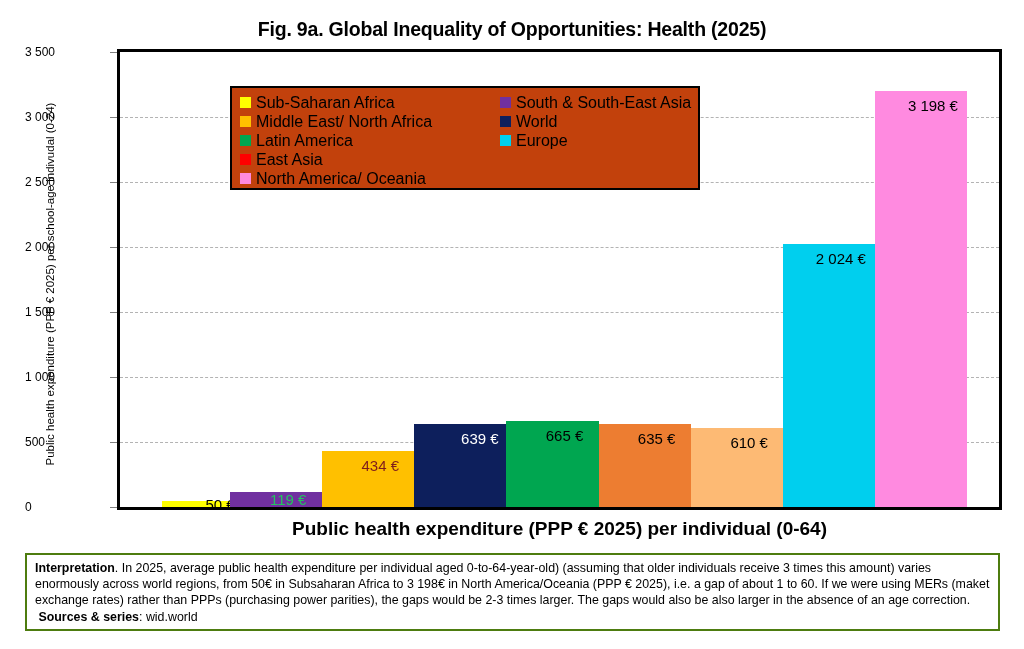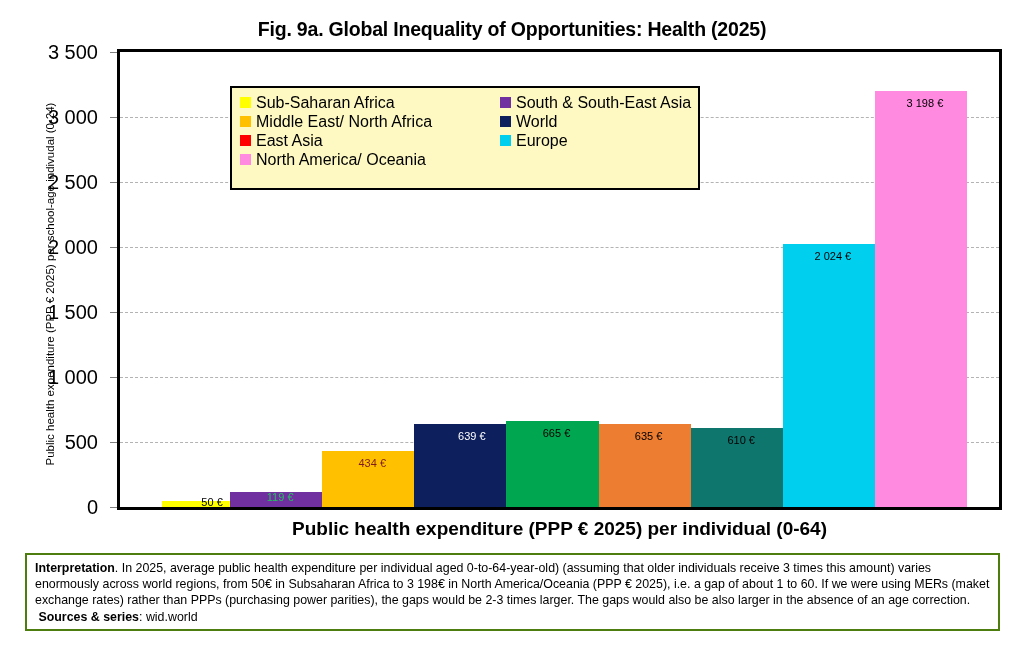--- a/index.html
+++ b/index.html
@@ -79,10 +79,9 @@
   .ytick-text {
     position: absolute;
     width: 90px;
-    text-align: right;
-    font-size: 20px;
+    font-size: 12px;
     transform: translateY(-50%);
-    left: 8px;
+    left: 25px;
   }
   .ytick-mark {
     position: absolute;

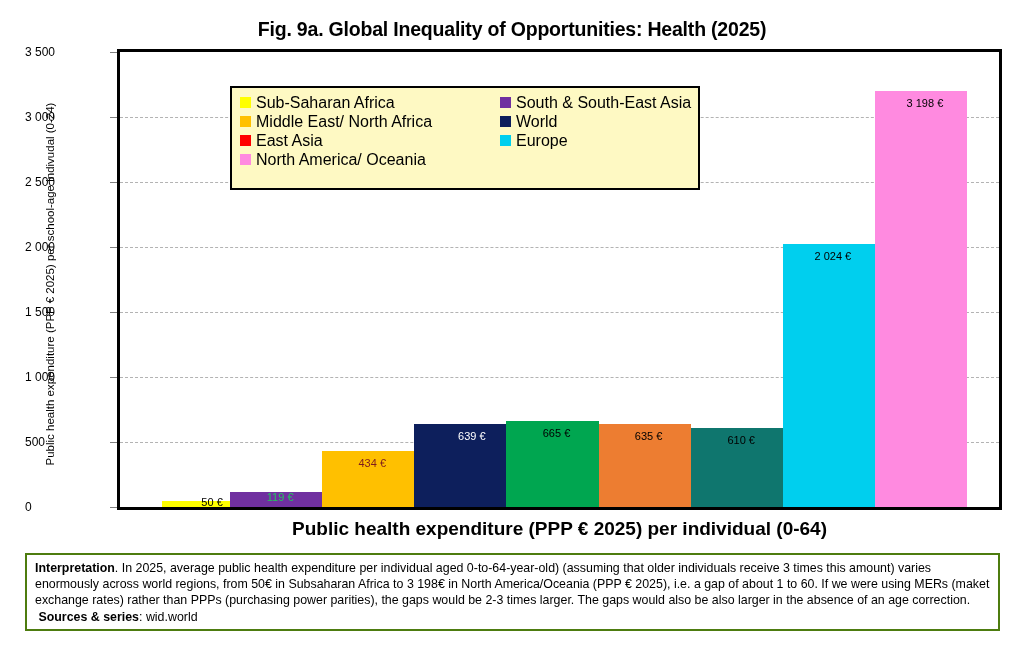--- a/index.html
+++ b/index.html
@@ -114,7 +114,7 @@
     width: 470px;
     height: 104px;
     border: 2px solid #000000;
-    background: #fef9c3;
+    background: #c2410c;
     box-sizing: border-box;
   }
   .legend-col {

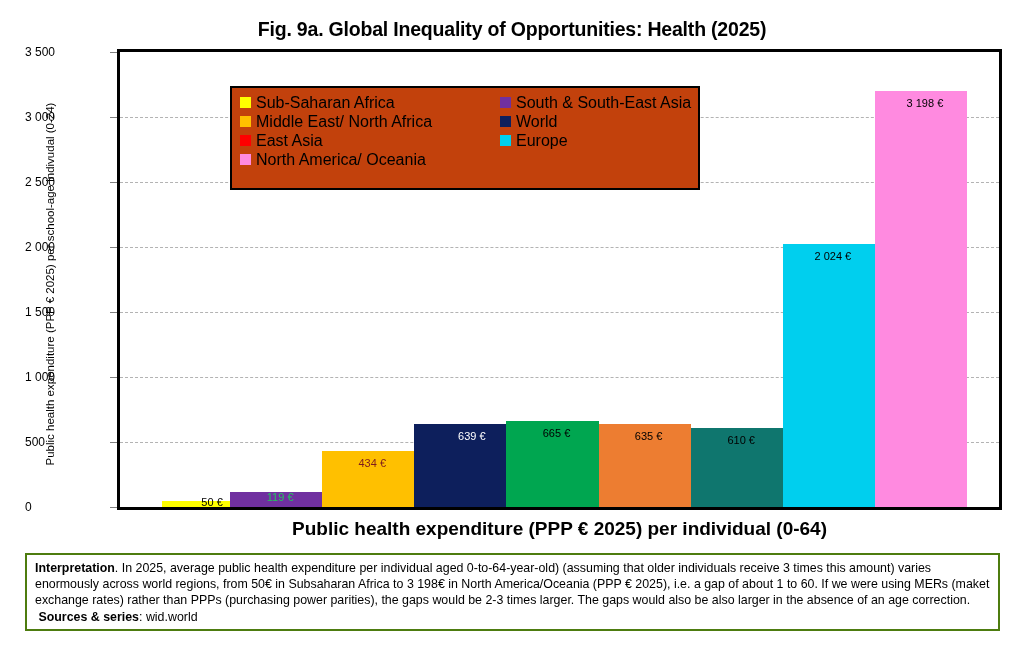--- a/index.html
+++ b/index.html
@@ -99,10 +99,10 @@
   }
   .bar-value {
     position: absolute;
-    left: 4px;
+    left: 12px;
     width: 100%;
     text-align: center;
-    font-size: 11px;
+    font-size: 15px;
     white-space: nowrap;
   }
 

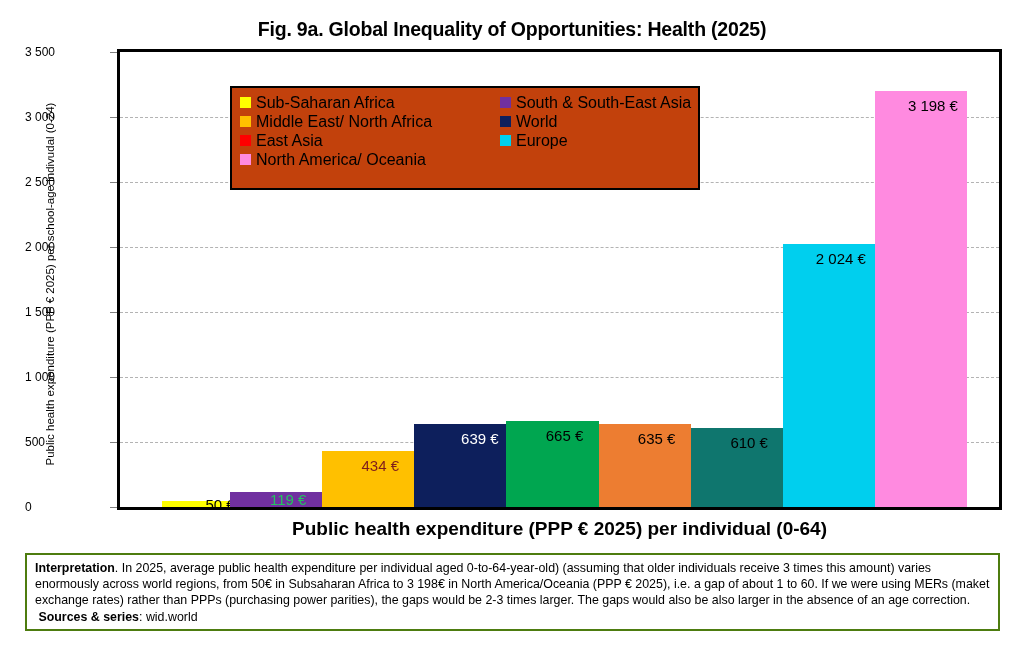--- a/index.html
+++ b/index.html
@@ -251,6 +251,10 @@
         <span class="legend-text">Middle East/ North Africa</span>
       </div>
       <div class="legend-item">
+        <span class="legend-swatch" style="background: rgb(0, 166, 80);"></span>
+        <span class="legend-text">Latin America</span>
+      </div>
+      <div class="legend-item">
         <span class="legend-swatch" style="background: rgb(255, 0, 0);"></span>
         <span class="legend-text">East Asia</span>
       </div>

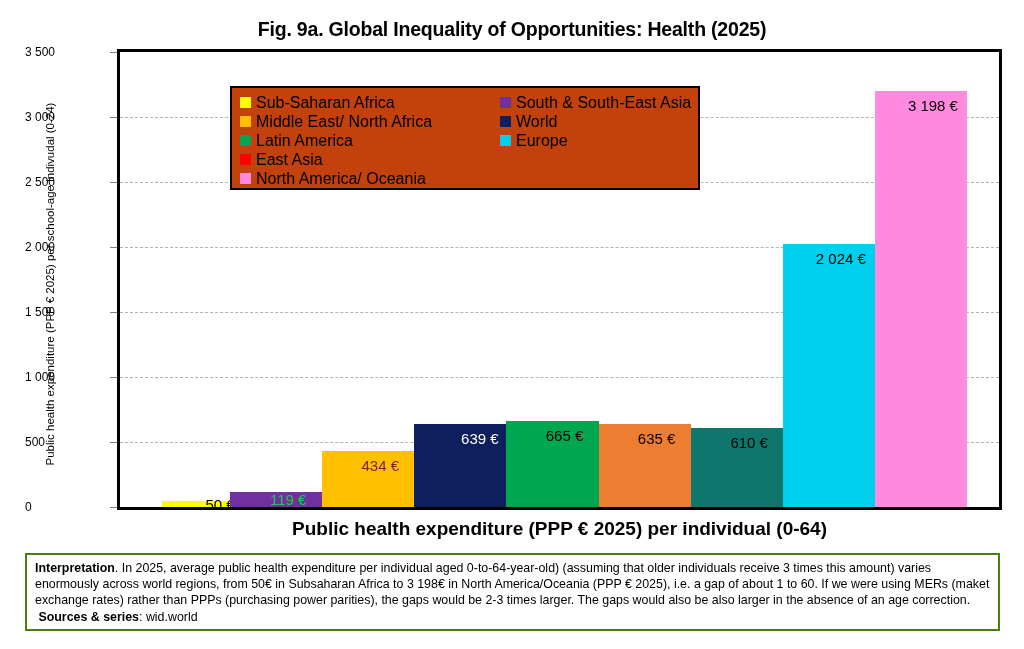--- a/index.html
+++ b/index.html
@@ -227,7 +227,7 @@
         <div class="bar" style="left: 478.556px; width: 92.1111px; height: 82.55px; background: rgb(237, 125, 49);">
           <div class="bar-value" style="color: rgb(0, 0, 0); top: 6px;">635 €</div>
         </div>
-        <div class="bar" style="left: 570.667px; width: 93px; height: 79.3px; background: #0f766e;">
+        <div class="bar" style="left: 570.667px; width: 93px; height: 79.3px; background: #fdba74;">
           <div class="bar-value" style="color: rgb(0, 0, 0); top: 6px;">610 €</div>
         </div>
         <div class="bar" style="left: 662.778px; width: 92.1111px; height: 263.12px; background: rgb(0, 207, 238);">

